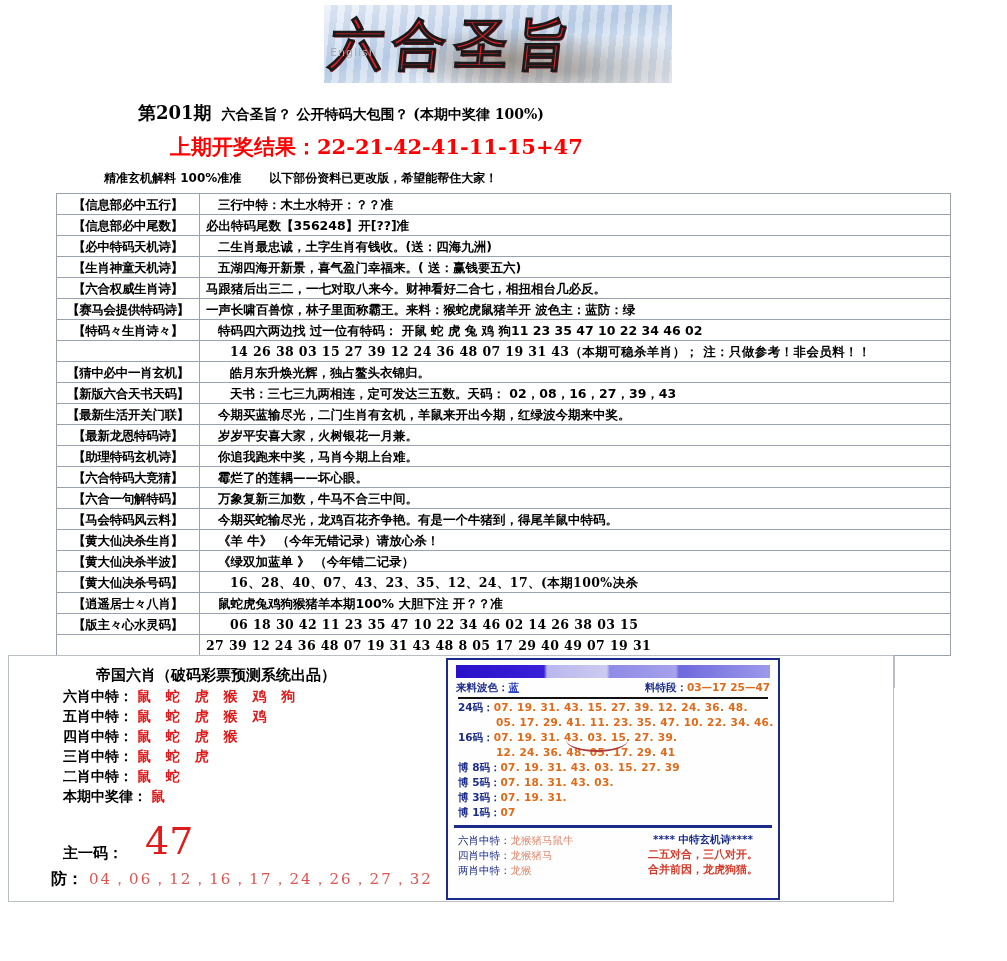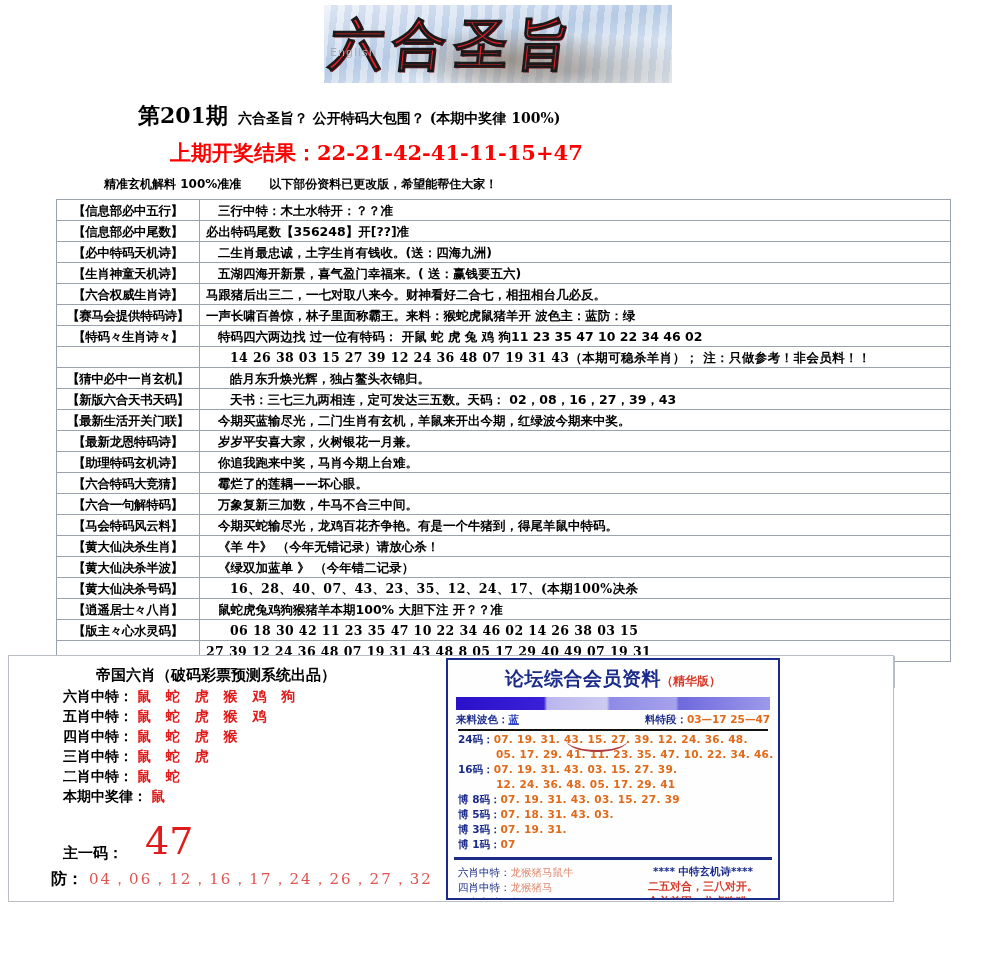--- a/index.html
+++ b/index.html
@@ -52,7 +52,7 @@
     font-family:"DejaVu Serif","Liberation Serif",serif;
     font-size:15px;font-weight:bold;color:#000;white-space:nowrap;
   }
-  #line-issue .num{font-size:22px;}
+  #line-issue .num{font-size:18px;}
   #line-issue .sub{font-size:14px;font-weight:bold;margin-left:10px;}
 
   #line-result{

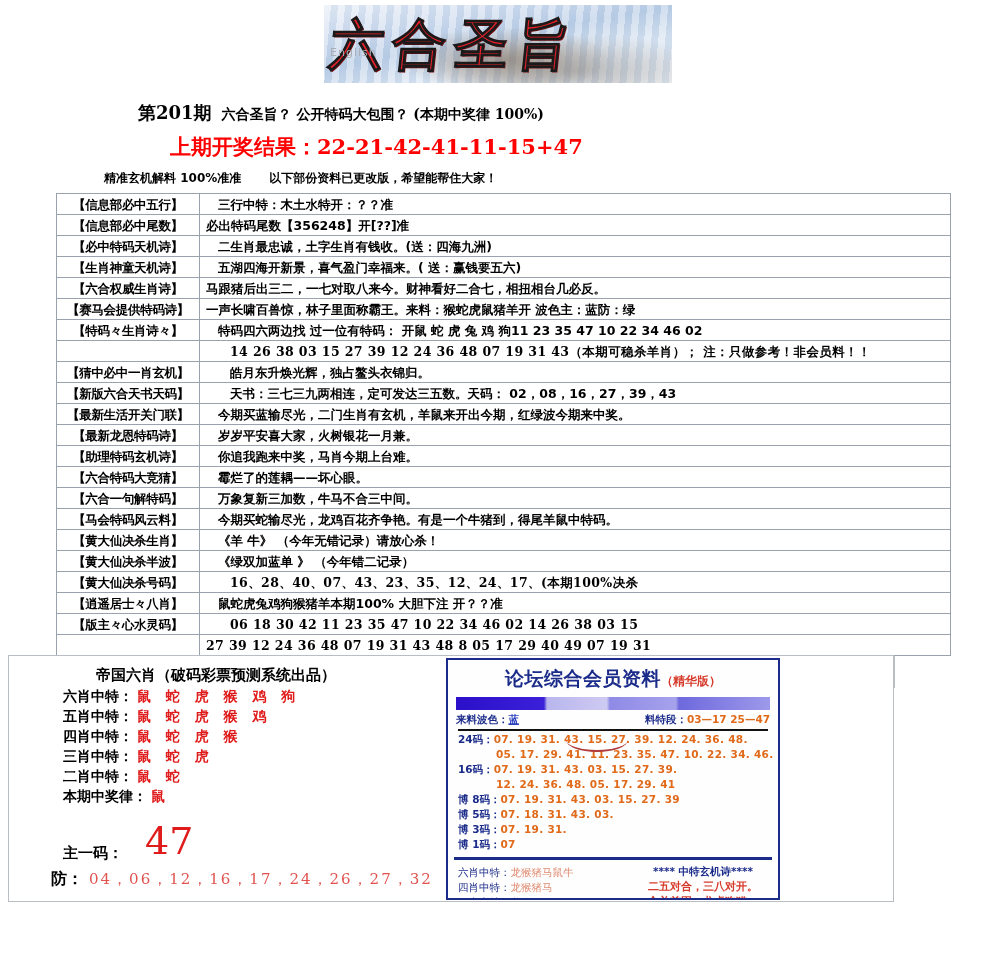--- a/index.html
+++ b/index.html
@@ -349,9 +349,6 @@
   </div>
 
   <div id="member-box">
-    <div id="mb-title">
-      <span class="t1">论坛综合会员资料</span><span class="t2">（精华版）</span>
-    </div>
     <div id="mb-bar"></div>
     <div id="mb-sub">
       <span>

